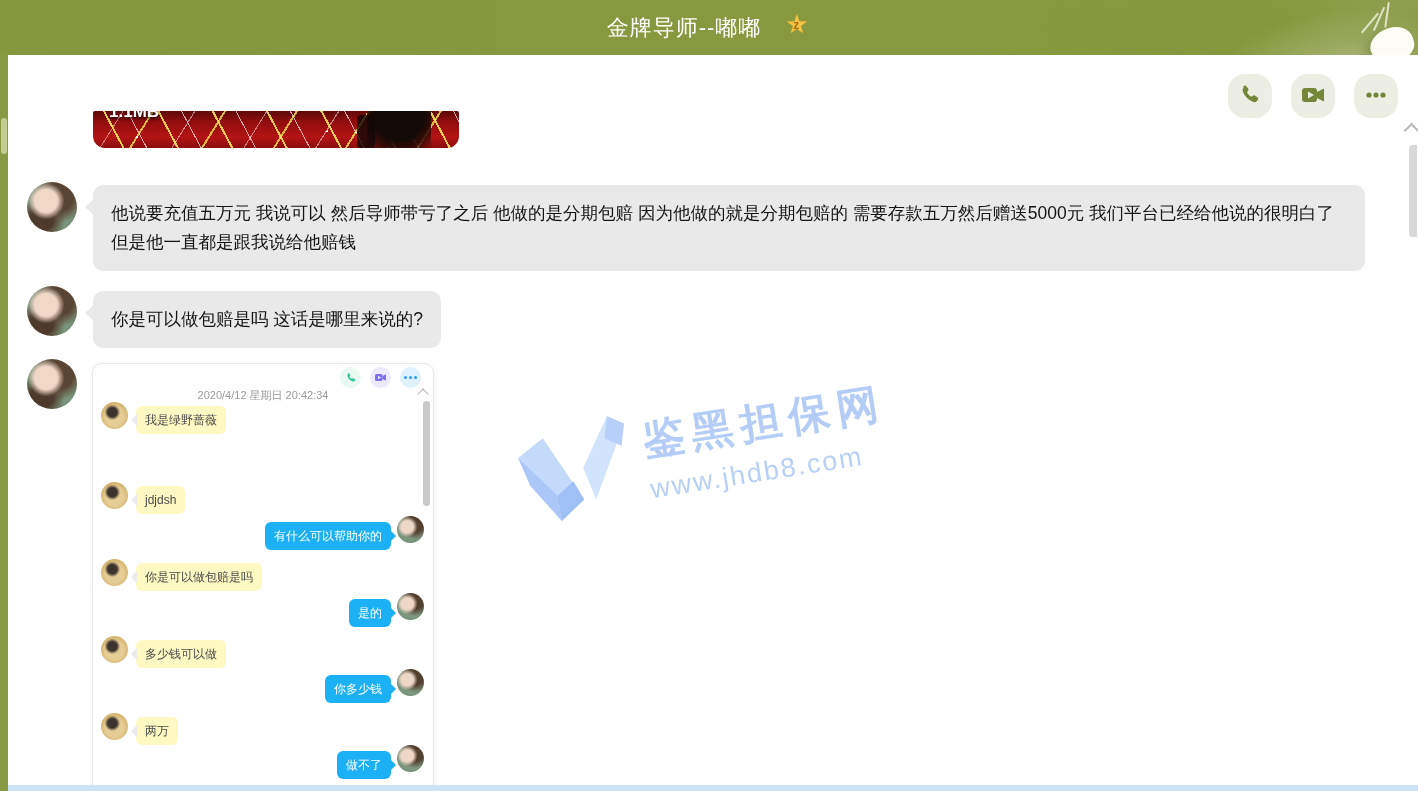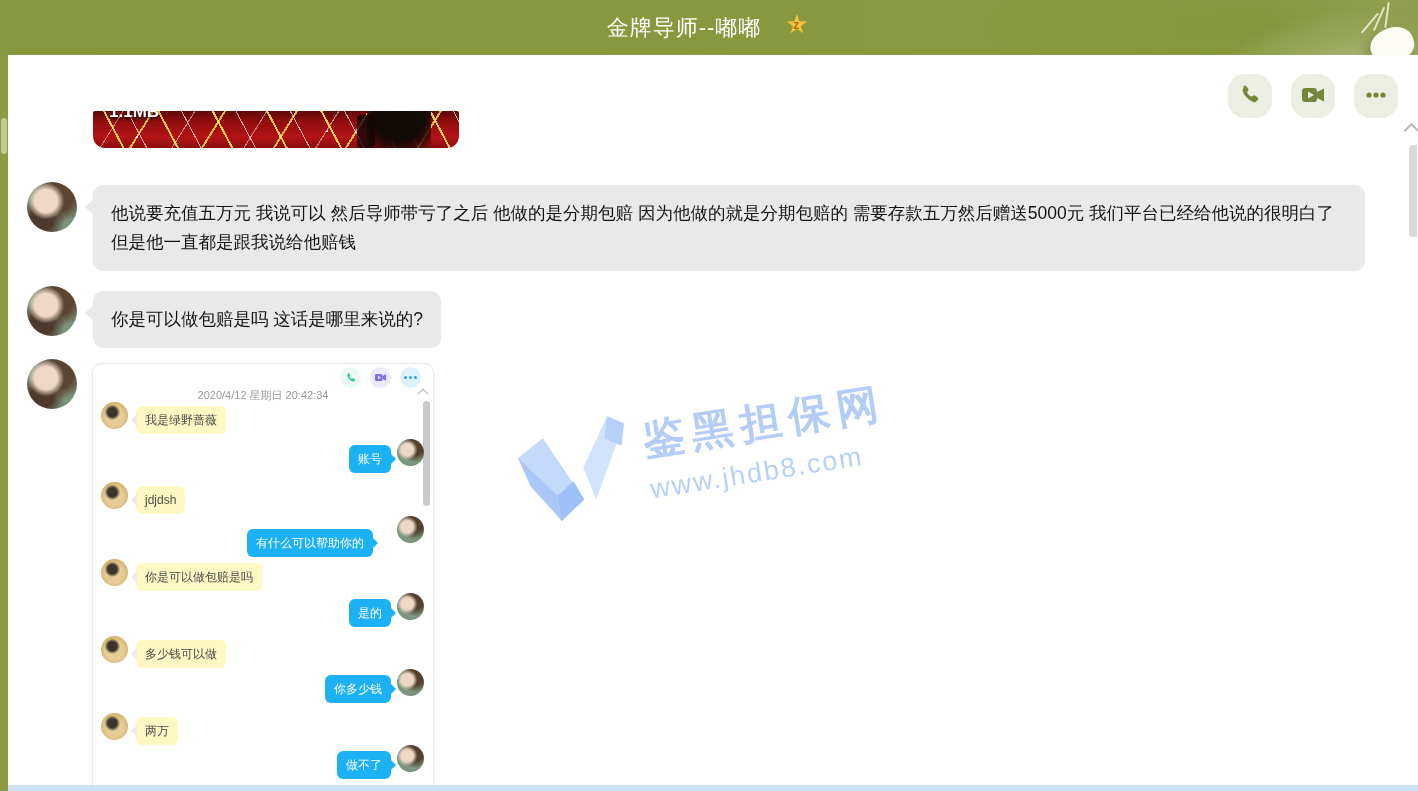--- a/index.html
+++ b/index.html
@@ -202,10 +202,6 @@
         <div class="iavatar iavatar-blonde" style="left:8px;"></div>
         <div class="ibubble ibubble-left" style="left:43px;top:4px;">我是绿野蔷薇</div>
       </div>
-      <div class="irow" style="top:75px;">
-        <div class="iavatar iavatar-girl" style="right:9px;"></div>
-        <div class="ibubble ibubble-right" style="right:42px;top:6px;">账号</div>
-      </div>
       <div class="irow" style="top:118px;">
         <div class="iavatar iavatar-blonde" style="left:8px;"></div>
         <div class="ibubble ibubble-left" style="left:43px;top:4px;text-align:right;">jdjdsh</div>

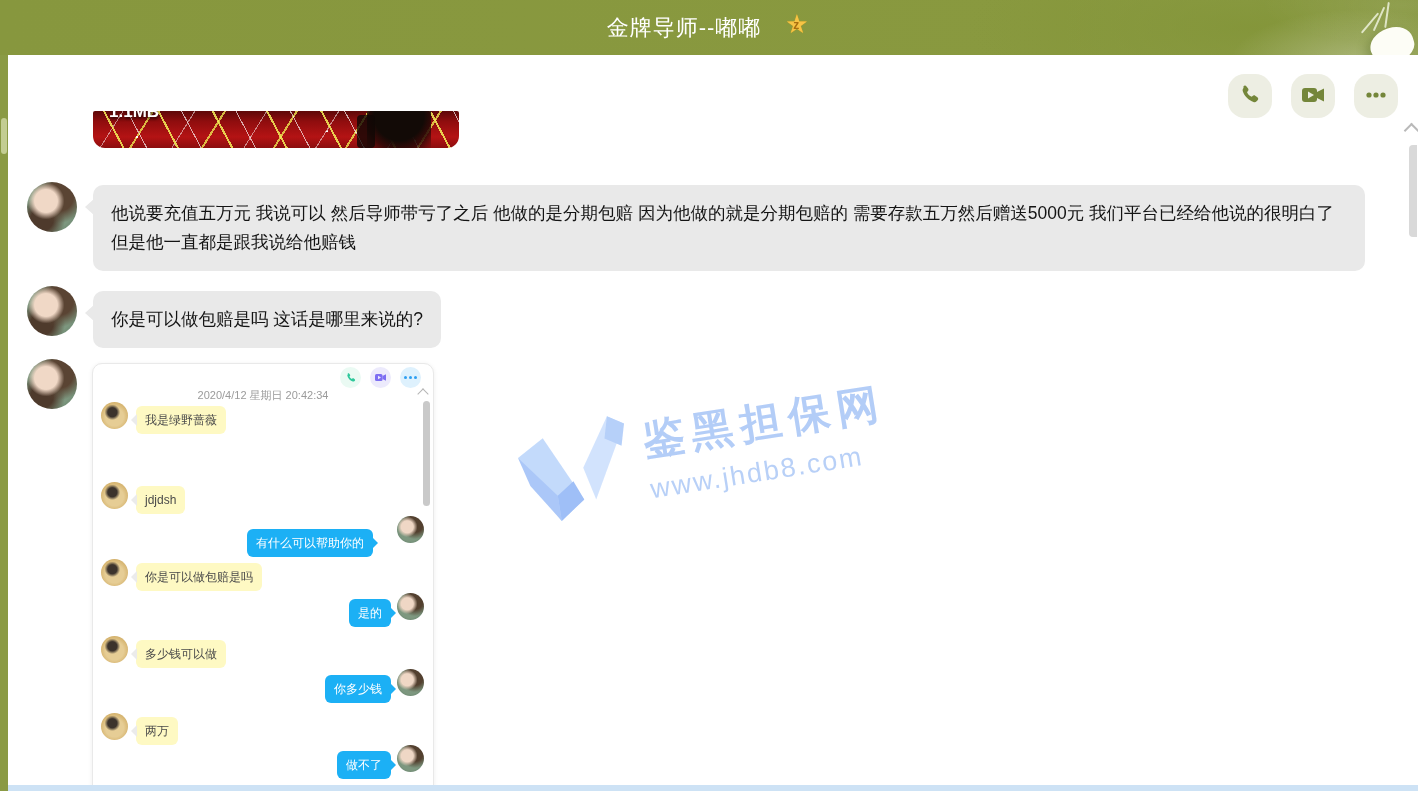--- a/index.html
+++ b/index.html
@@ -208,7 +208,7 @@
       </div>
       <div class="irow" style="top:152px;">
         <div class="iavatar iavatar-girl" style="right:9px;"></div>
-        <div class="ibubble ibubble-right" style="right:60px;top:6px;margin-top:7px;">有什么可以帮助你的</div>
+        <div class="ibubble ibubble-right" style="right:42px;top:6px;">有什么可以帮助你的</div>
       </div>
       <div class="irow" style="top:229px;">
         <div class="iavatar iavatar-girl" style="right:9px;"></div>

